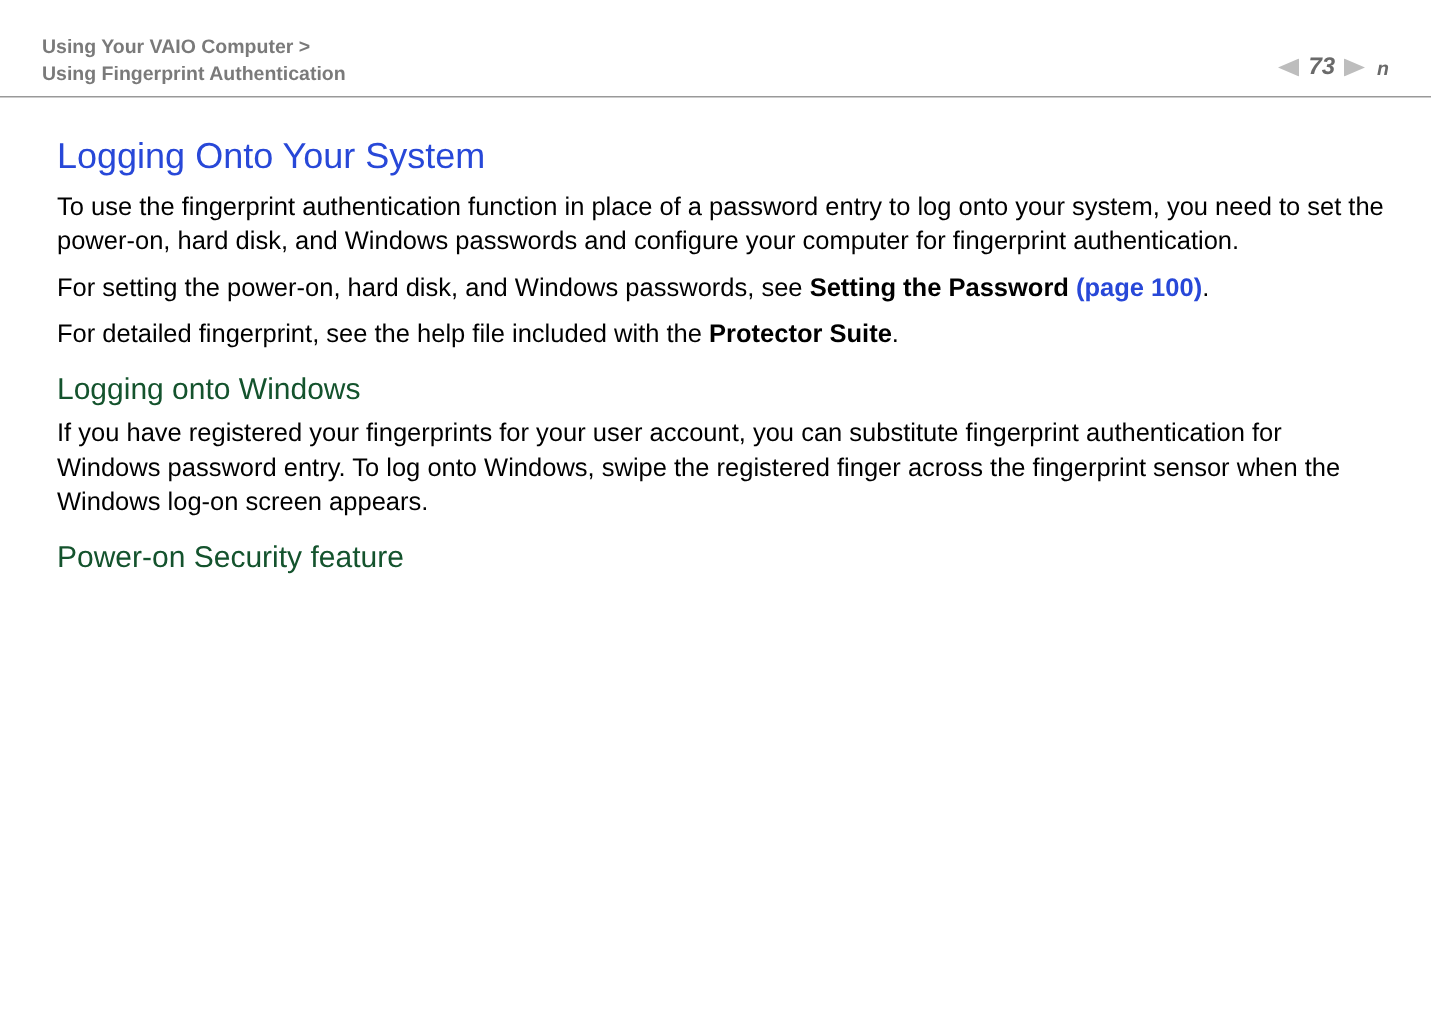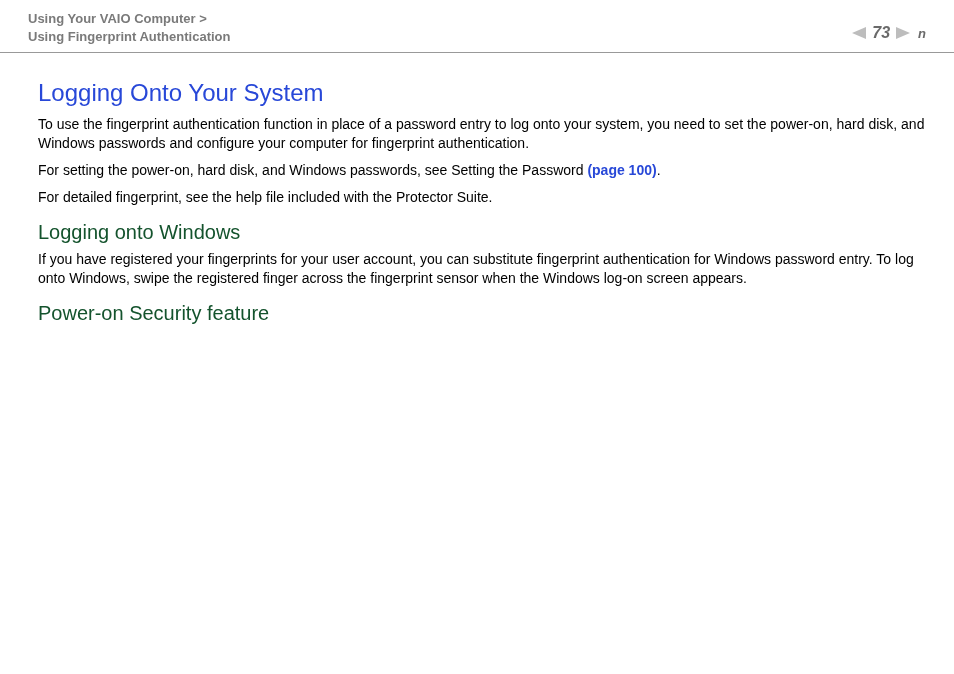--- a/index.html
+++ b/index.html
@@ -15,7 +15,7 @@
     display: flex;
     justify-content: space-between;
     align-items: flex-start;
-    padding: 10px 28px 6px 28px;
+    padding: 22px 28px 6px 28px;
     border-bottom: 1px solid #999;
   }
   .breadcrumb {

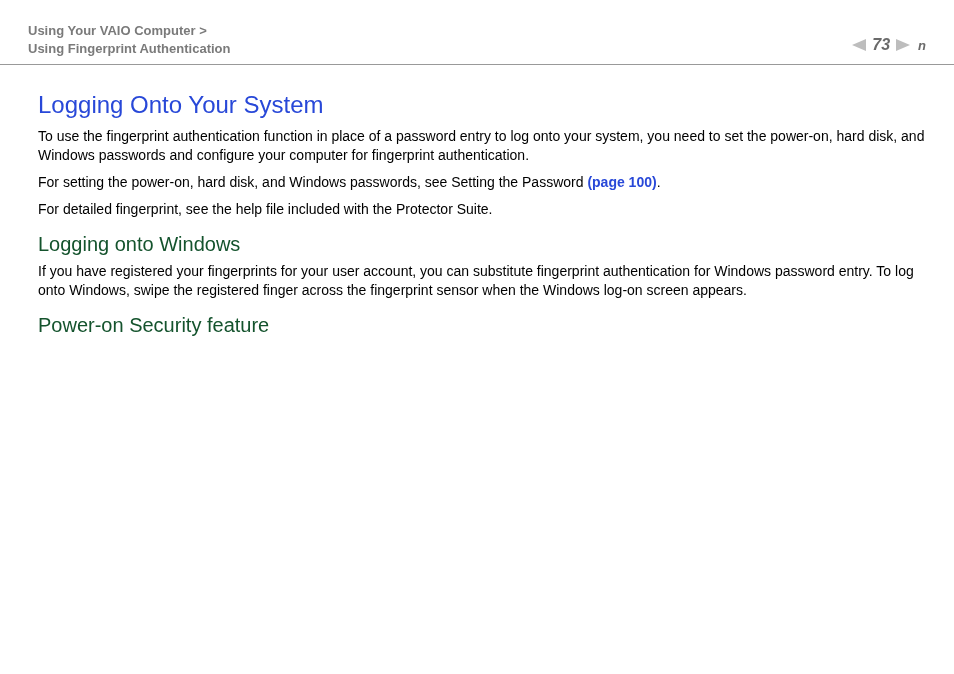--- a/index.html
+++ b/index.html
@@ -69,7 +69,7 @@
     margin-bottom: 6px;
   }
   p.body-text {
-    font-size: 14px;
+    font-size: 17px;
     line-height: 1.35;
     margin-bottom: 8px;
   }

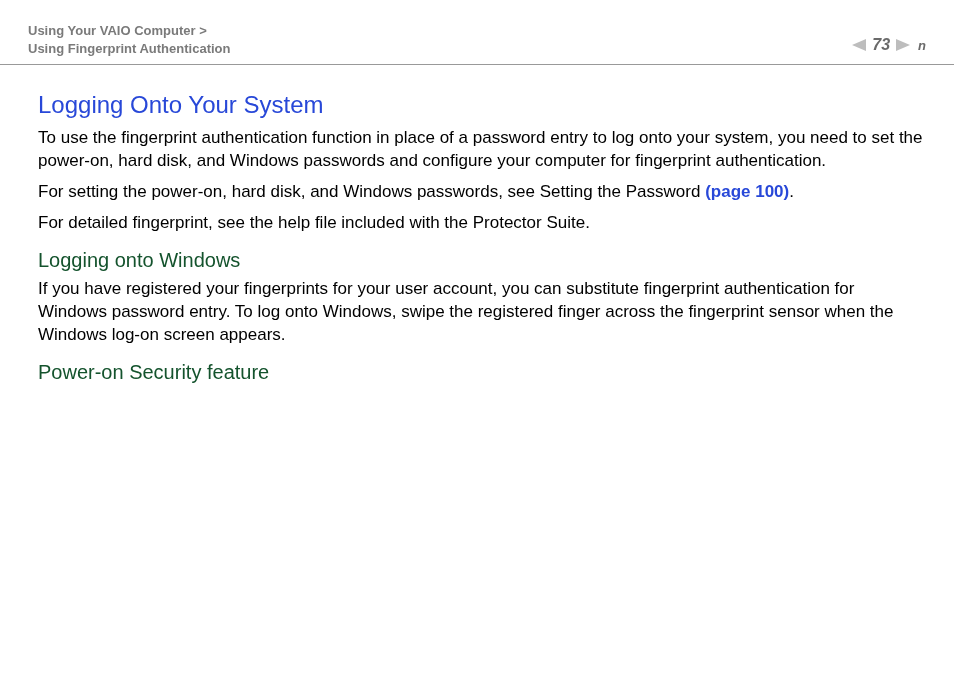--- a/index.html
+++ b/index.html
@@ -73,7 +73,7 @@
     line-height: 1.35;
     margin-bottom: 8px;
   }
-  .bold { font-weight: normal; }
+  .bold { font-weight: bold; }
   .link {
     color: #2848d8;
     font-weight: bold;

